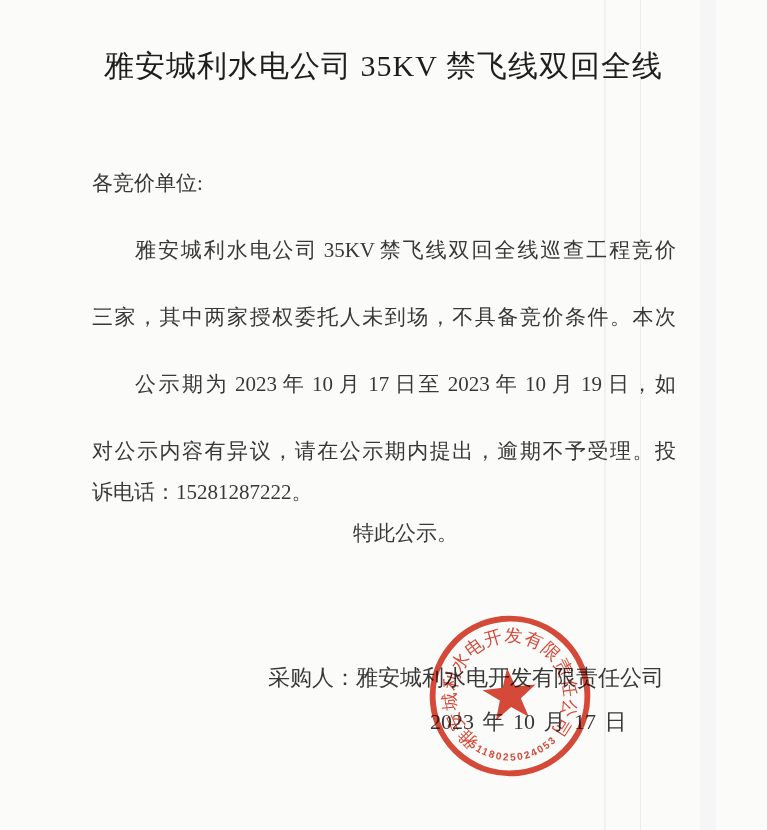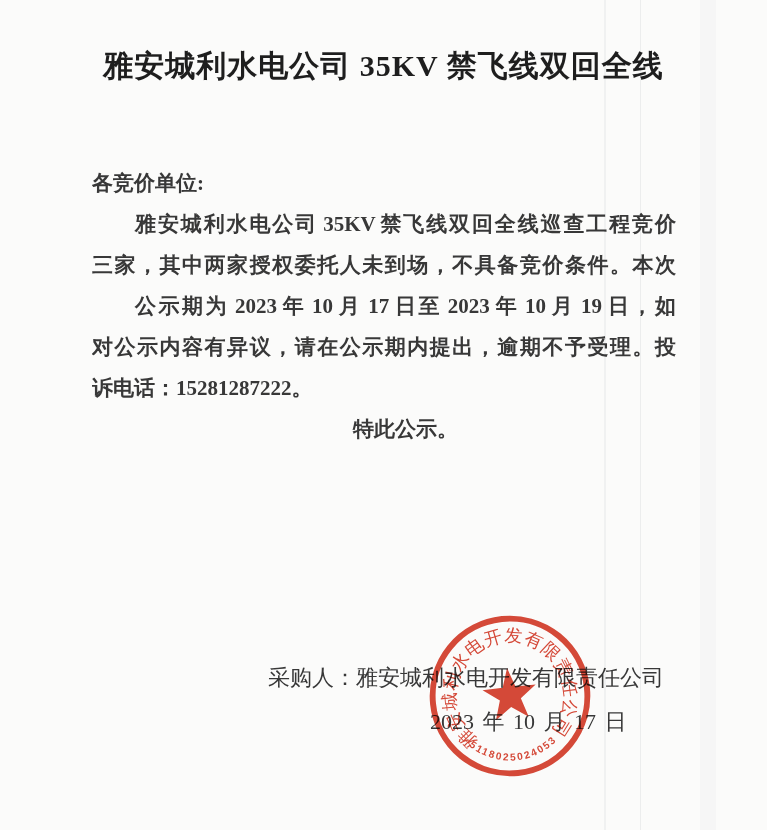--- a/index.html
+++ b/index.html
@@ -27,7 +27,7 @@
   .title{
     position:absolute;top:34px;left:0;width:767px;
     text-align:center;
-    font-weight:bold;
+    font-weight:normal;
     font-size:30px;line-height:63px;
     color:var(--title-ink);
     letter-spacing:1px;

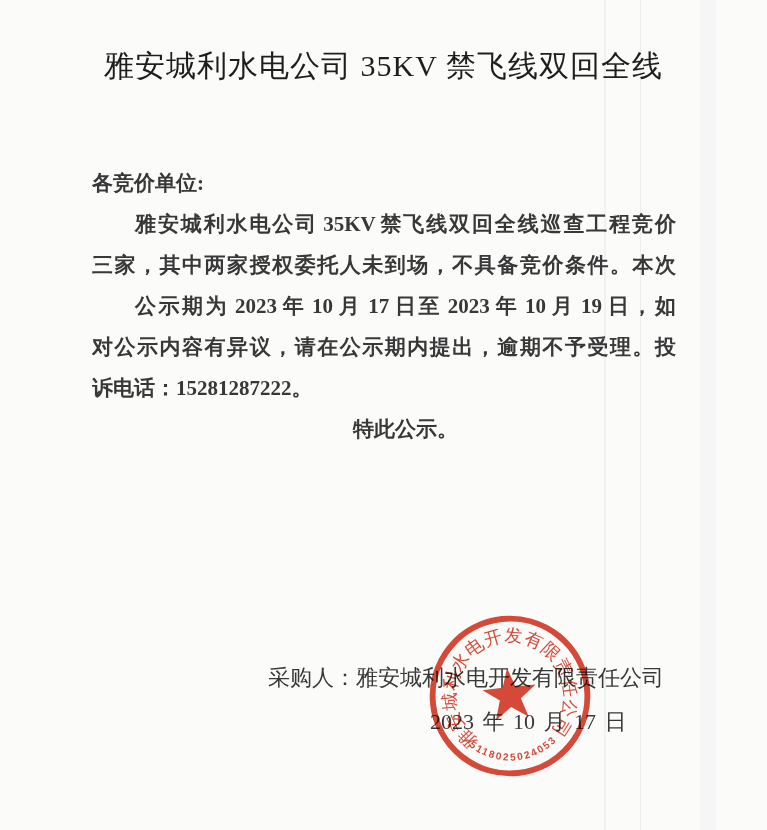--- a/index.html
+++ b/index.html
@@ -36,7 +36,7 @@
 
   .body-text{
     position:absolute;left:92px;top:163px;width:584px;
-    font-size:21px;color:var(--ink);font-weight:bold;
+    font-size:21px;color:var(--ink);
   }
   .body-line{
     height:41px;line-height:41px;

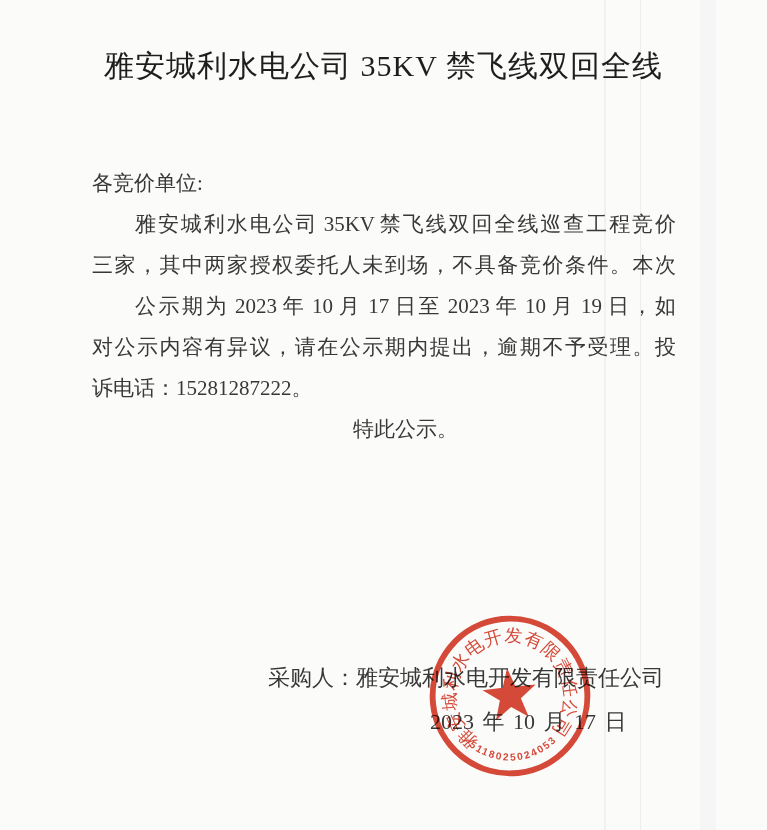--- a/index.html
+++ b/index.html
@@ -45,7 +45,7 @@
     white-space:normal;
   }
   .body-line.indent{text-indent:43px;text-align:center;}
-  .body-line.justify{text-align:justify;text-align-last:justify;}
+  .body-line.justify{text-align:justify;text-align-last:justify;margin-top:26px;}
 
   .buyer-line{
     position:absolute;left:268px;top:664px;

